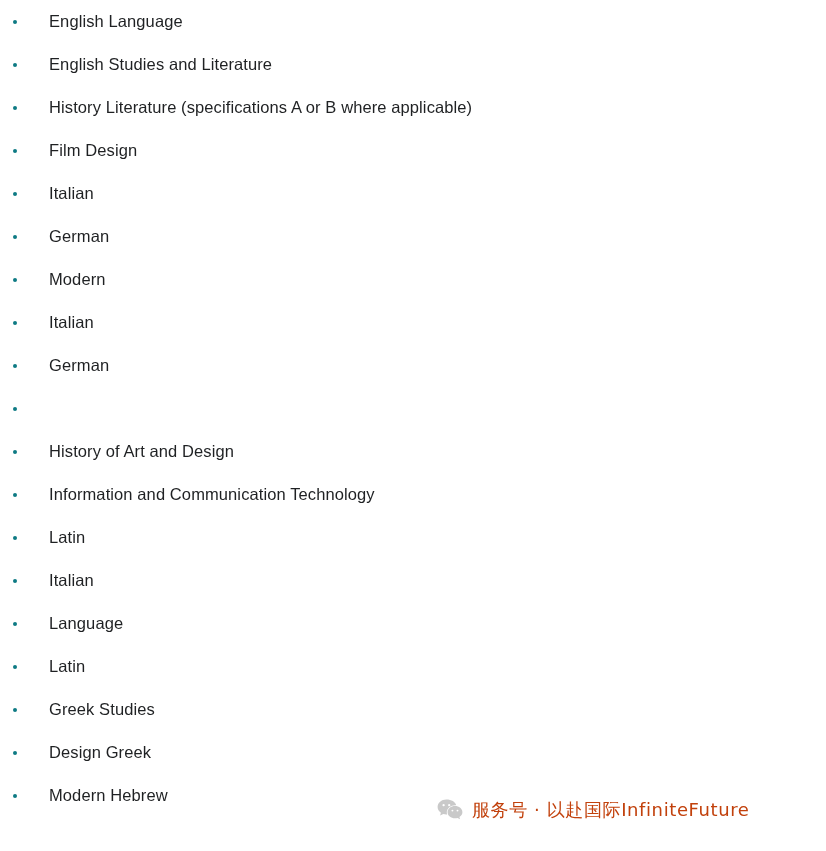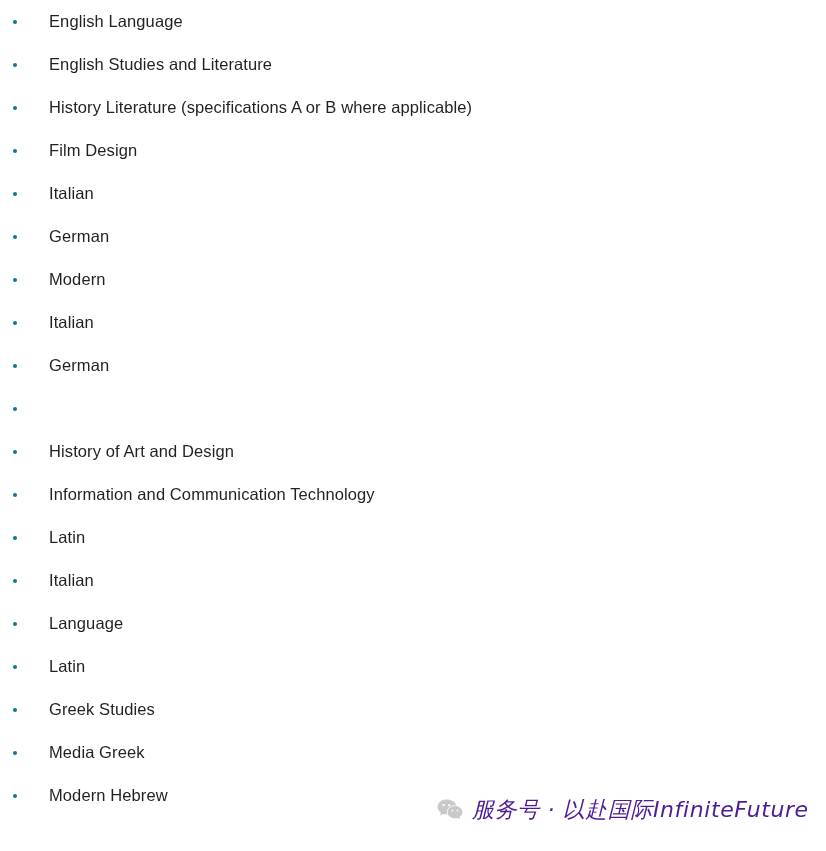--- a/index.html
+++ b/index.html
@@ -113,7 +113,7 @@
       <li class="subject-item"><span class="bullet"></span><span class="subject-label">Language</span></li>
       <li class="subject-item"><span class="bullet"></span><span class="subject-label">Latin</span></li>
       <li class="subject-item"><span class="bullet"></span><span class="subject-label">Greek Studies</span></li>
-      <li class="subject-item"><span class="bullet"></span><span class="subject-label">Media Greek</span></li>
+      <li class="subject-item"><span class="bullet"></span><span class="subject-label">Design Greek</span></li>
       <li class="subject-item"><span class="bullet"></span><span class="subject-label">Modern Hebrew</span></li>
     </ul>
 

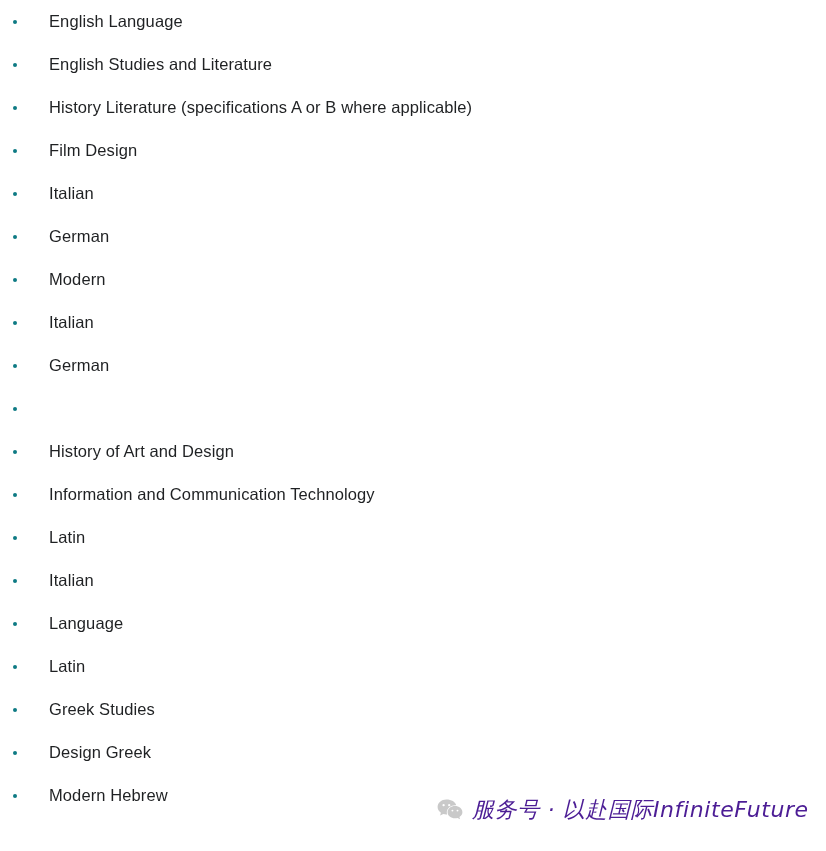--- a/index.html
+++ b/index.html
@@ -81,13 +81,12 @@
   }
 
   .watermark-text {
-    font-size: 22px;
-    color: #4c1d95;
+    font-size: 18px;
+    color: #c2410c;
     letter-spacing: 0.6px;
     font-family: "DejaVu Sans", "Liberation Sans", sans-serif;
     white-space: nowrap;
     line-height: 1;
-    font-style: italic;
   }
 </style>
 </head>

